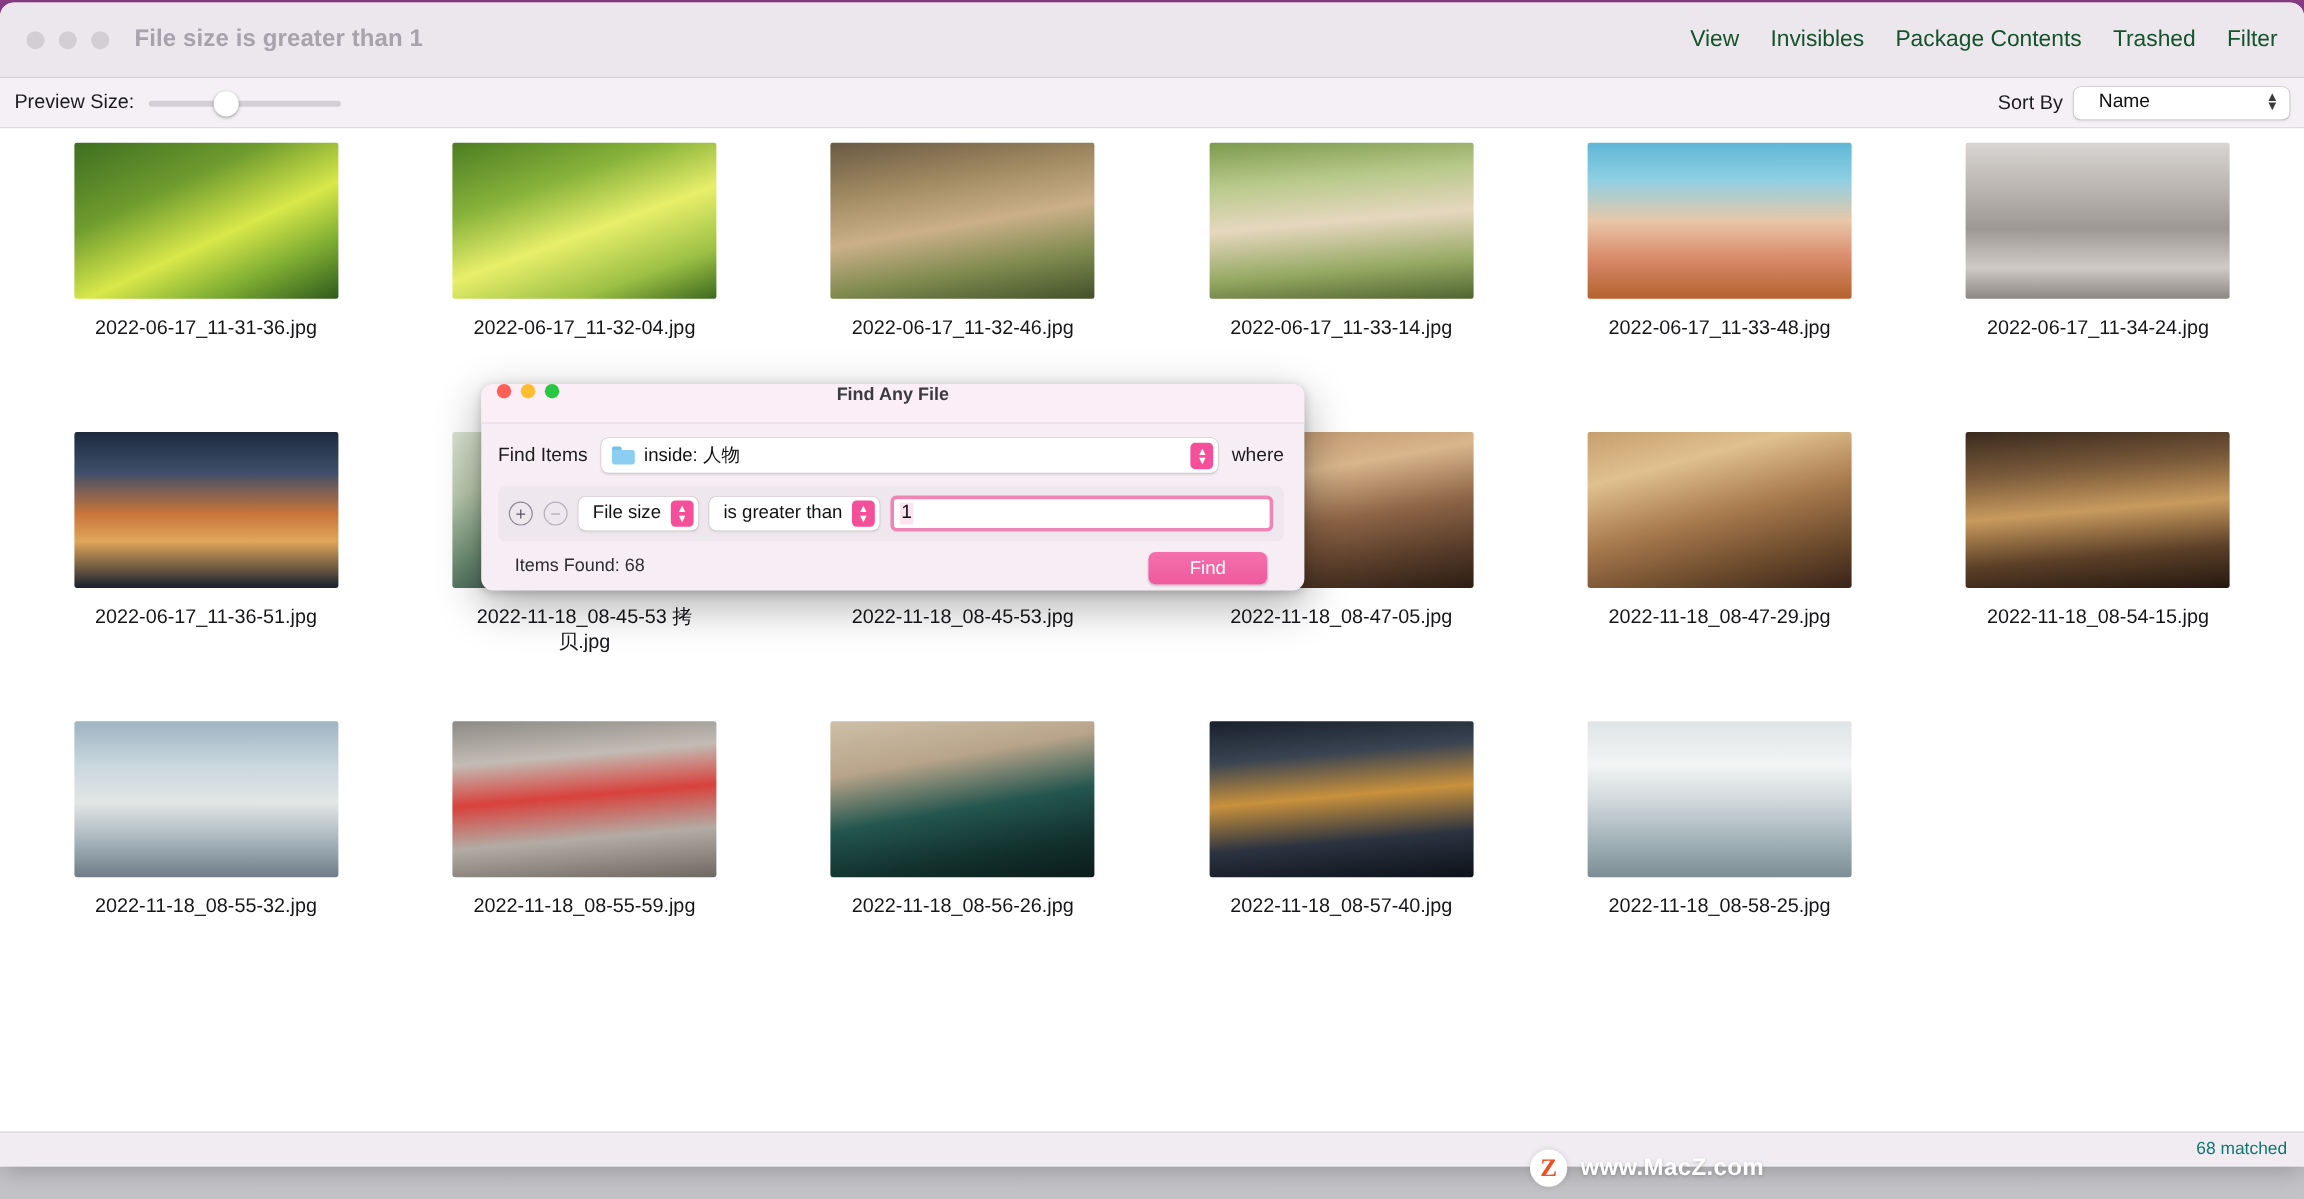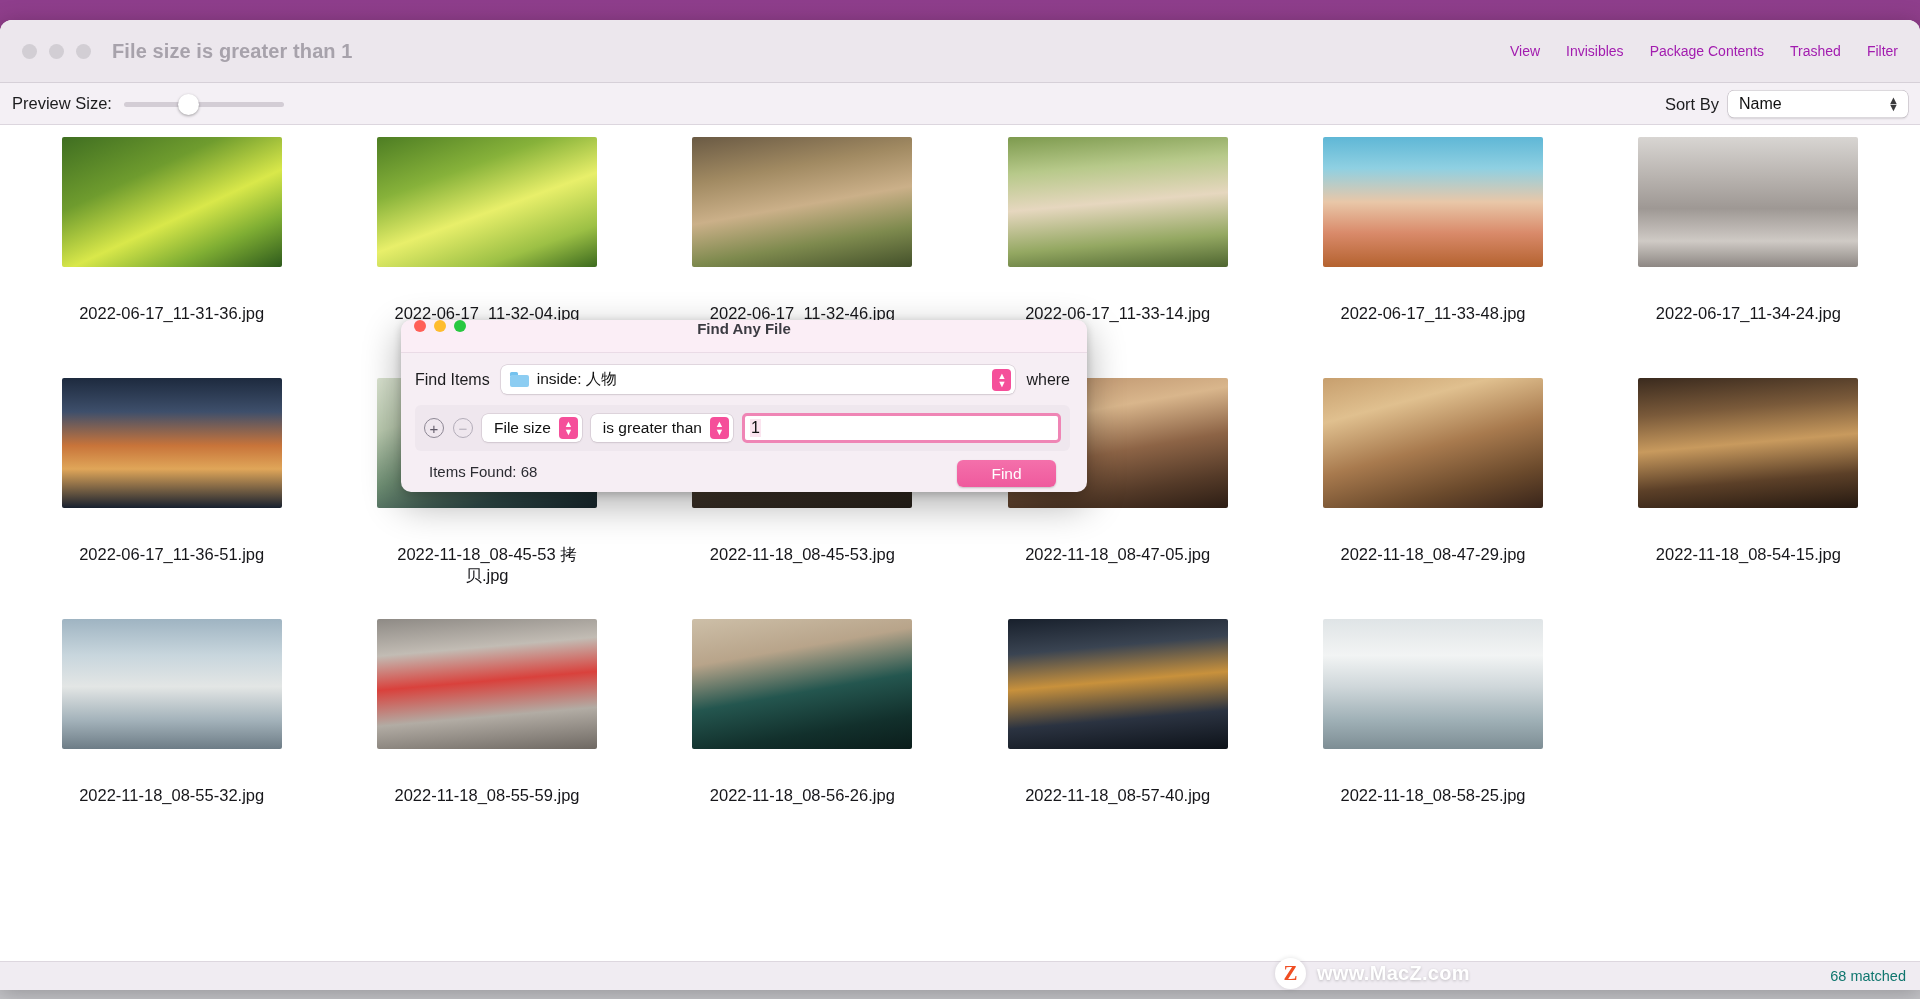--- a/index.html
+++ b/index.html
@@ -18,7 +18,7 @@
   
   .window {
     position: absolute;
-    left: 0; top: 20px;
+    left: 0; top: 2px;
     width: 1920px; height: 970px;
     background: #fff;
     border-radius: 12px 12px 0 0;

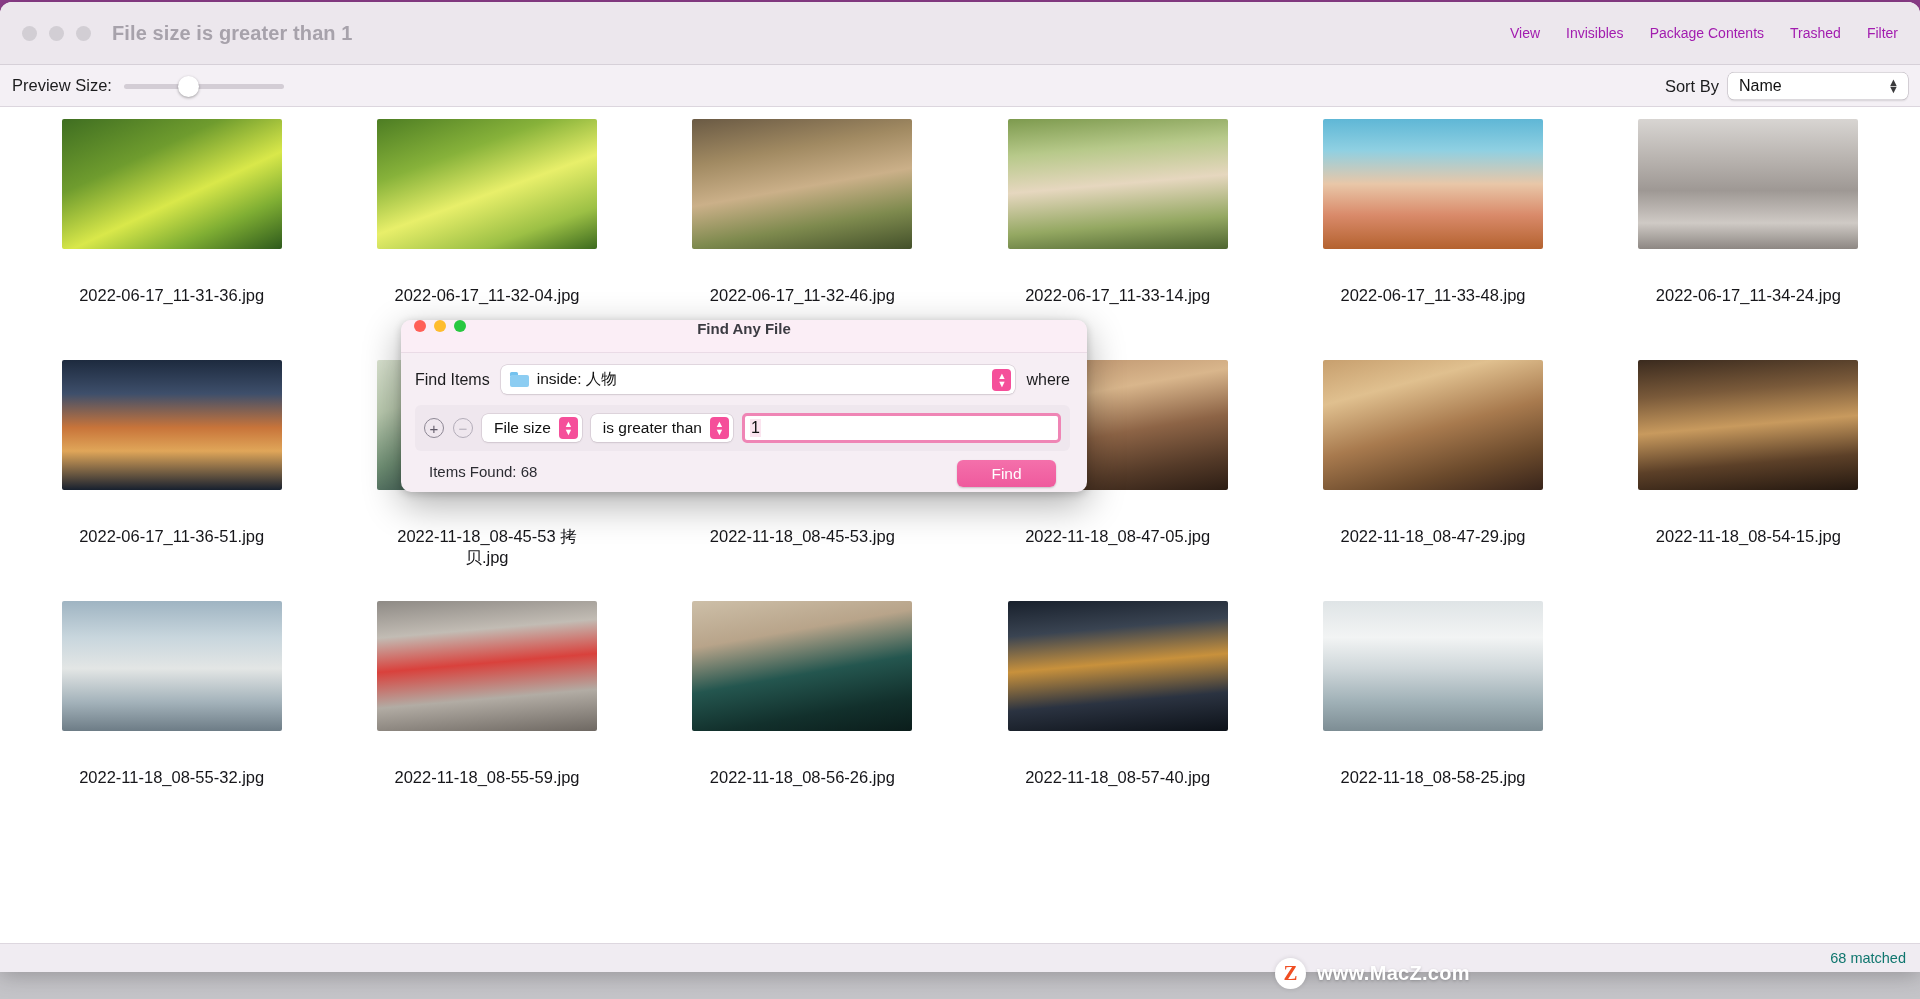--- a/index.html
+++ b/index.html
@@ -46,7 +46,7 @@
     display: flex; gap: 26px;
   }
   .menu-item {
-    font-size: 14px; color: #a21caf; white-space: nowrap;
+    font-size: 19px; color: #14532d; white-space: nowrap;
     cursor: default;
   }
 

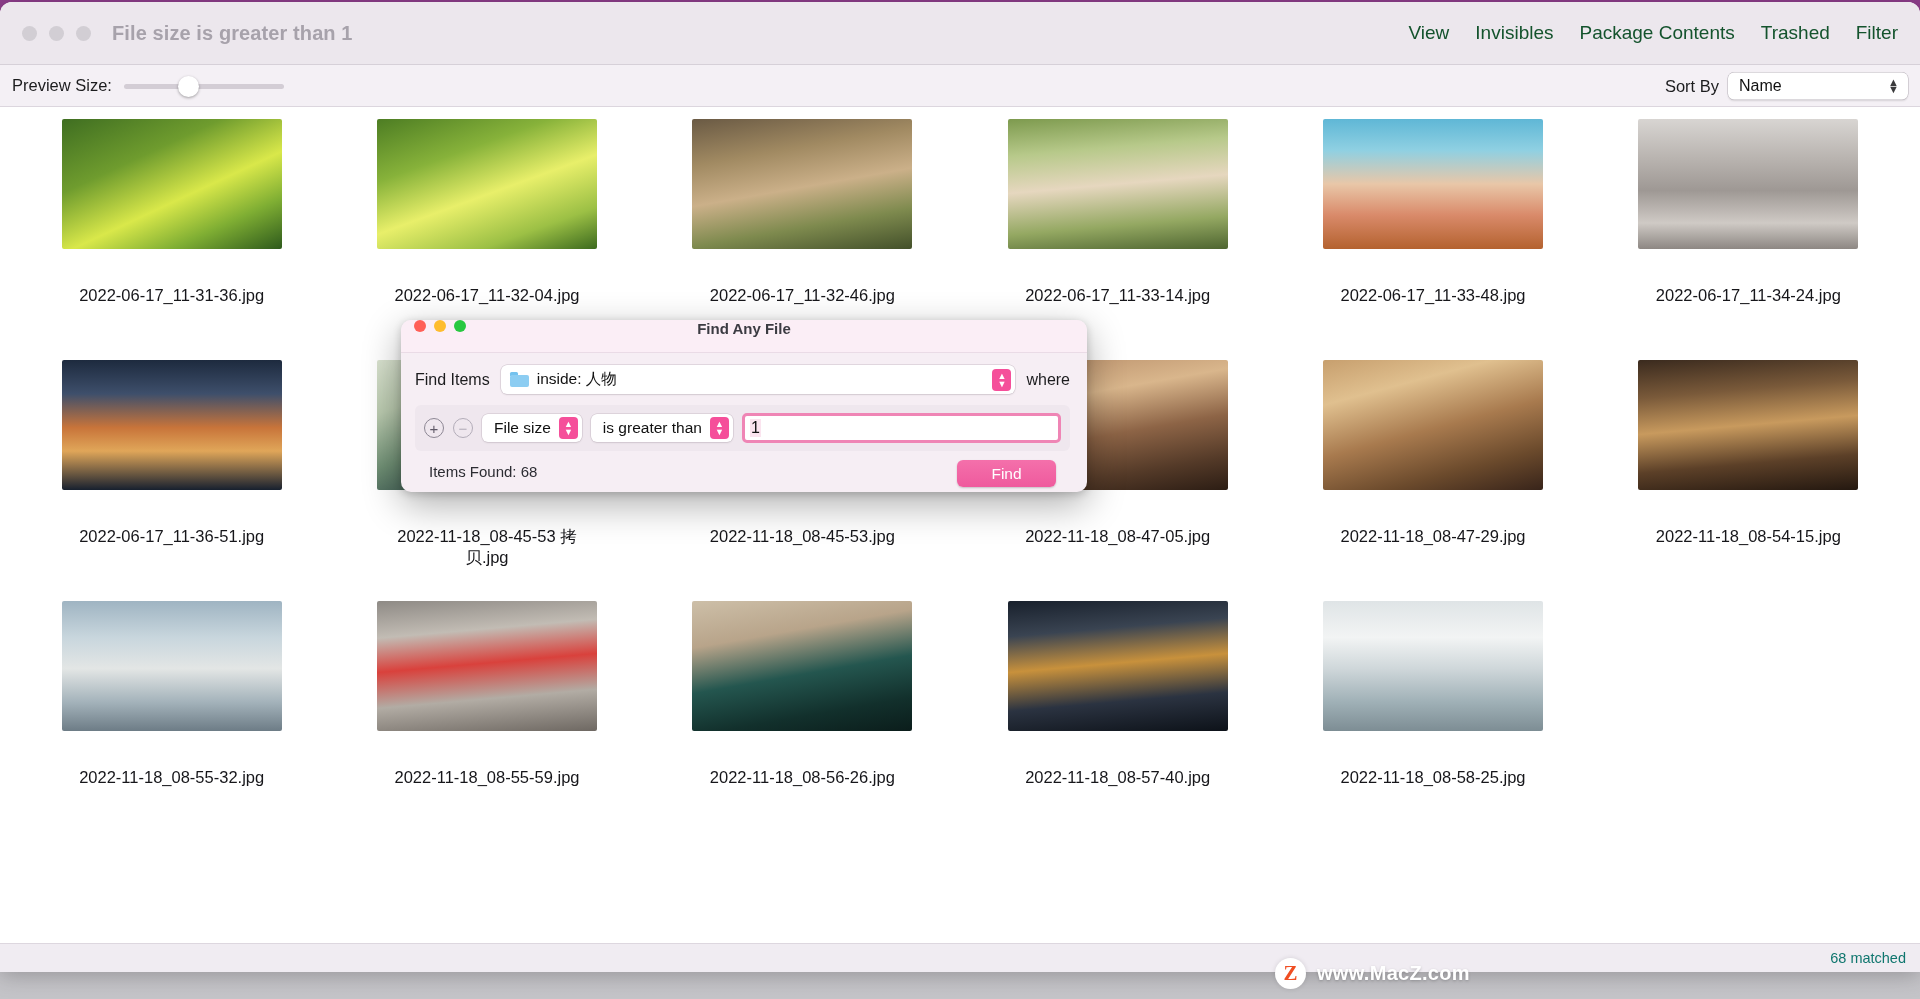--- a/index.html
+++ b/index.html
@@ -82,7 +82,7 @@
     box-shadow: 0 0 0 .5px #b9b3bb, 0 1px 2px rgba(0,0,0,.13);
     display: flex; align-items: center;
   }
-  .sort-value { margin-left: 11px; font-size: 16px; color: #111; }
+  .sort-value { margin-left: 21px; font-size: 16px; color: #111; }
   .sort-arrows {
     position: absolute; right: 9px; top: 50%; transform: translateY(-50%);
     display: flex; flex-direction: column; align-items: center;

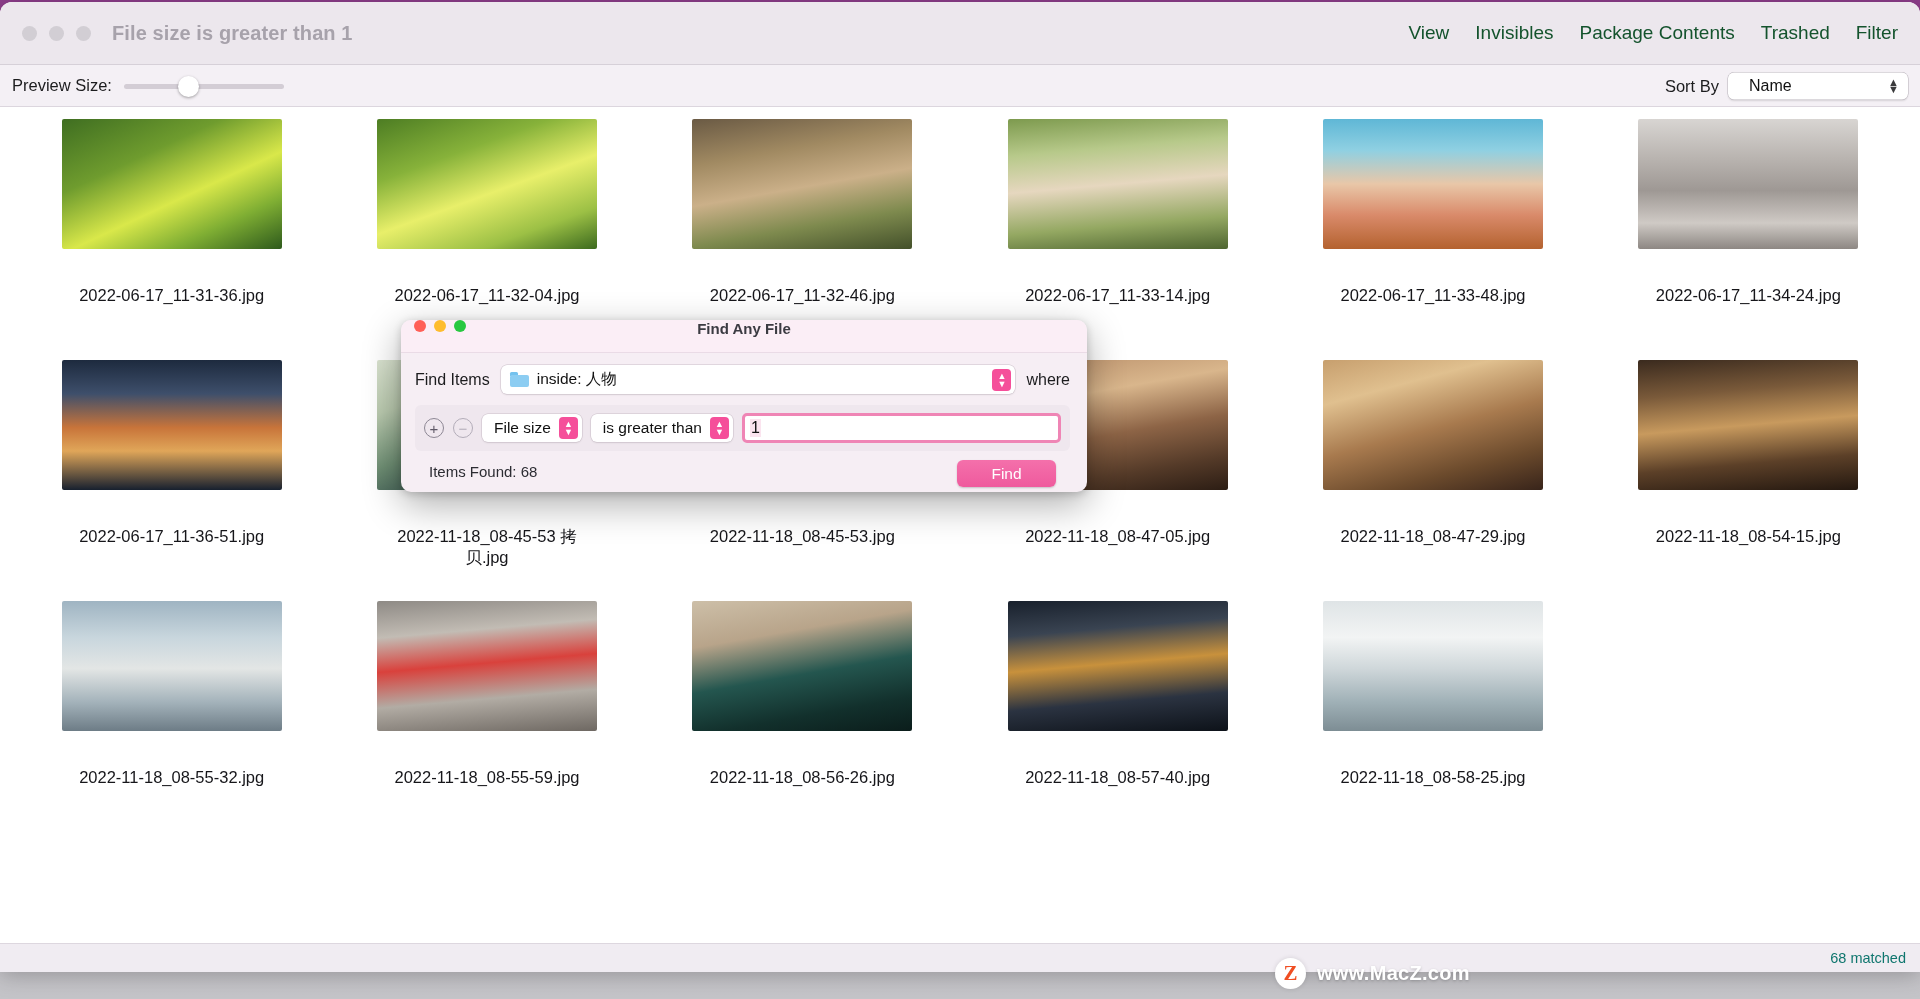--- a/index.html
+++ b/index.html
@@ -105,7 +105,6 @@
   .cell {
     display: flex; flex-direction: column; align-items: center;
     height: 241px;
-    gap: 22px;
   }
   .thumb {
     width: 220px; height: 130px;

